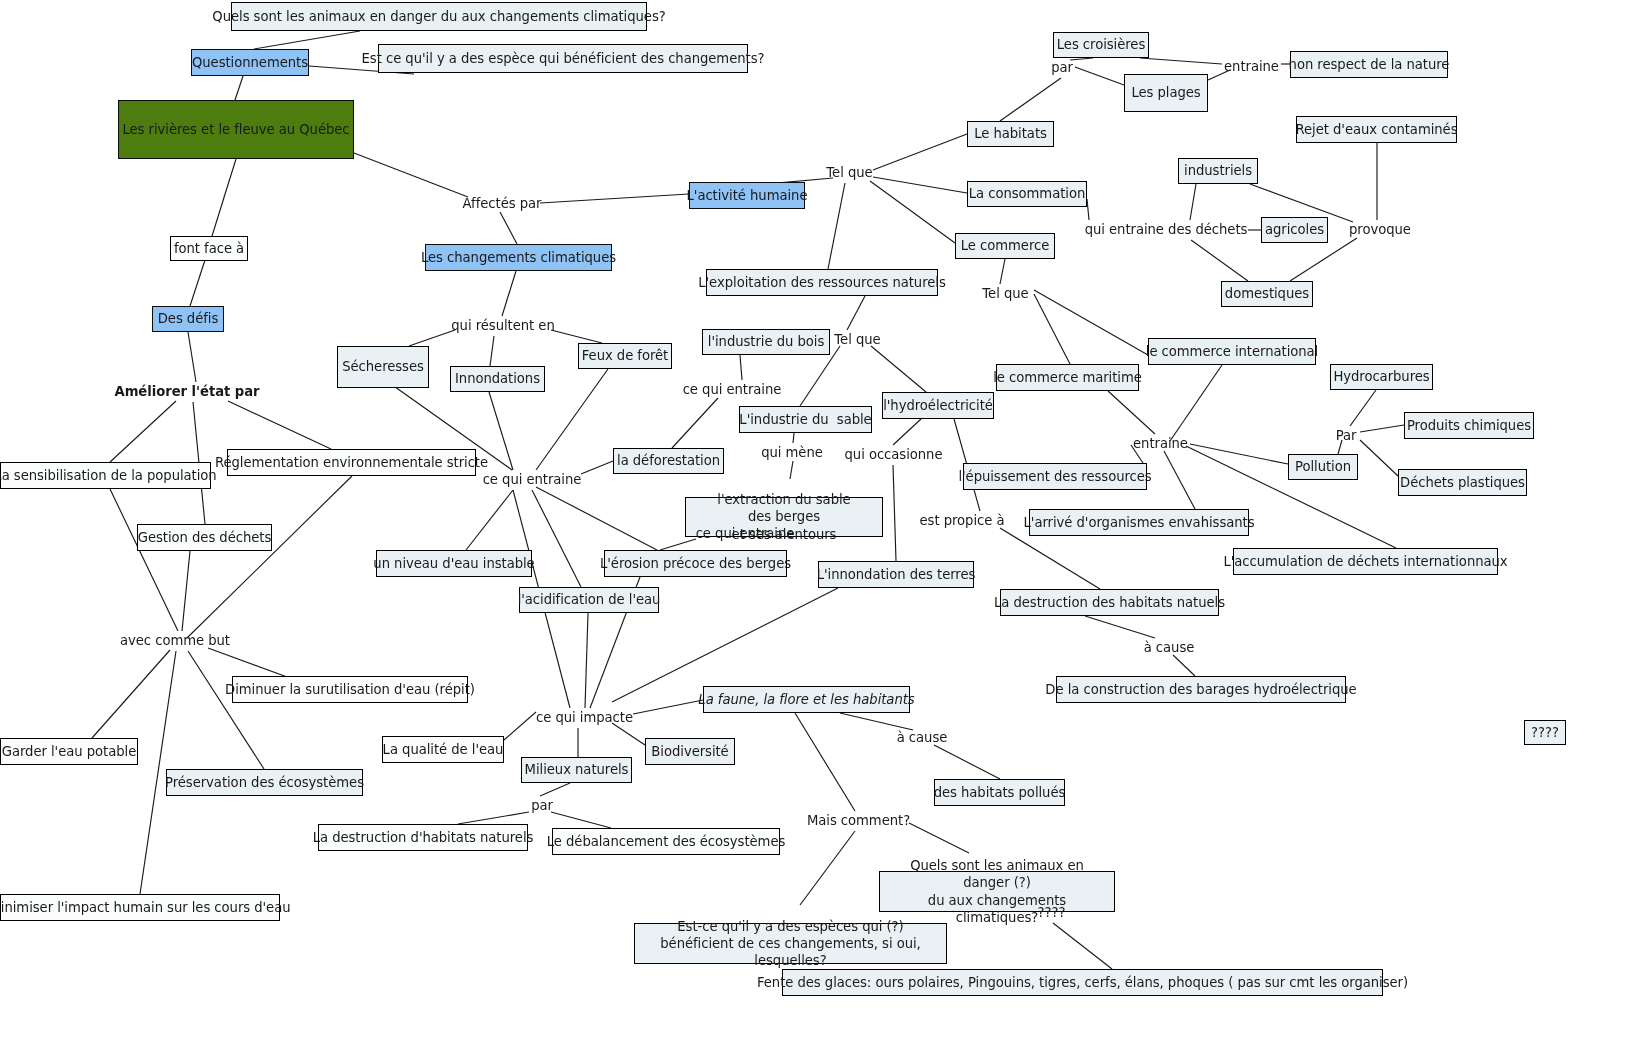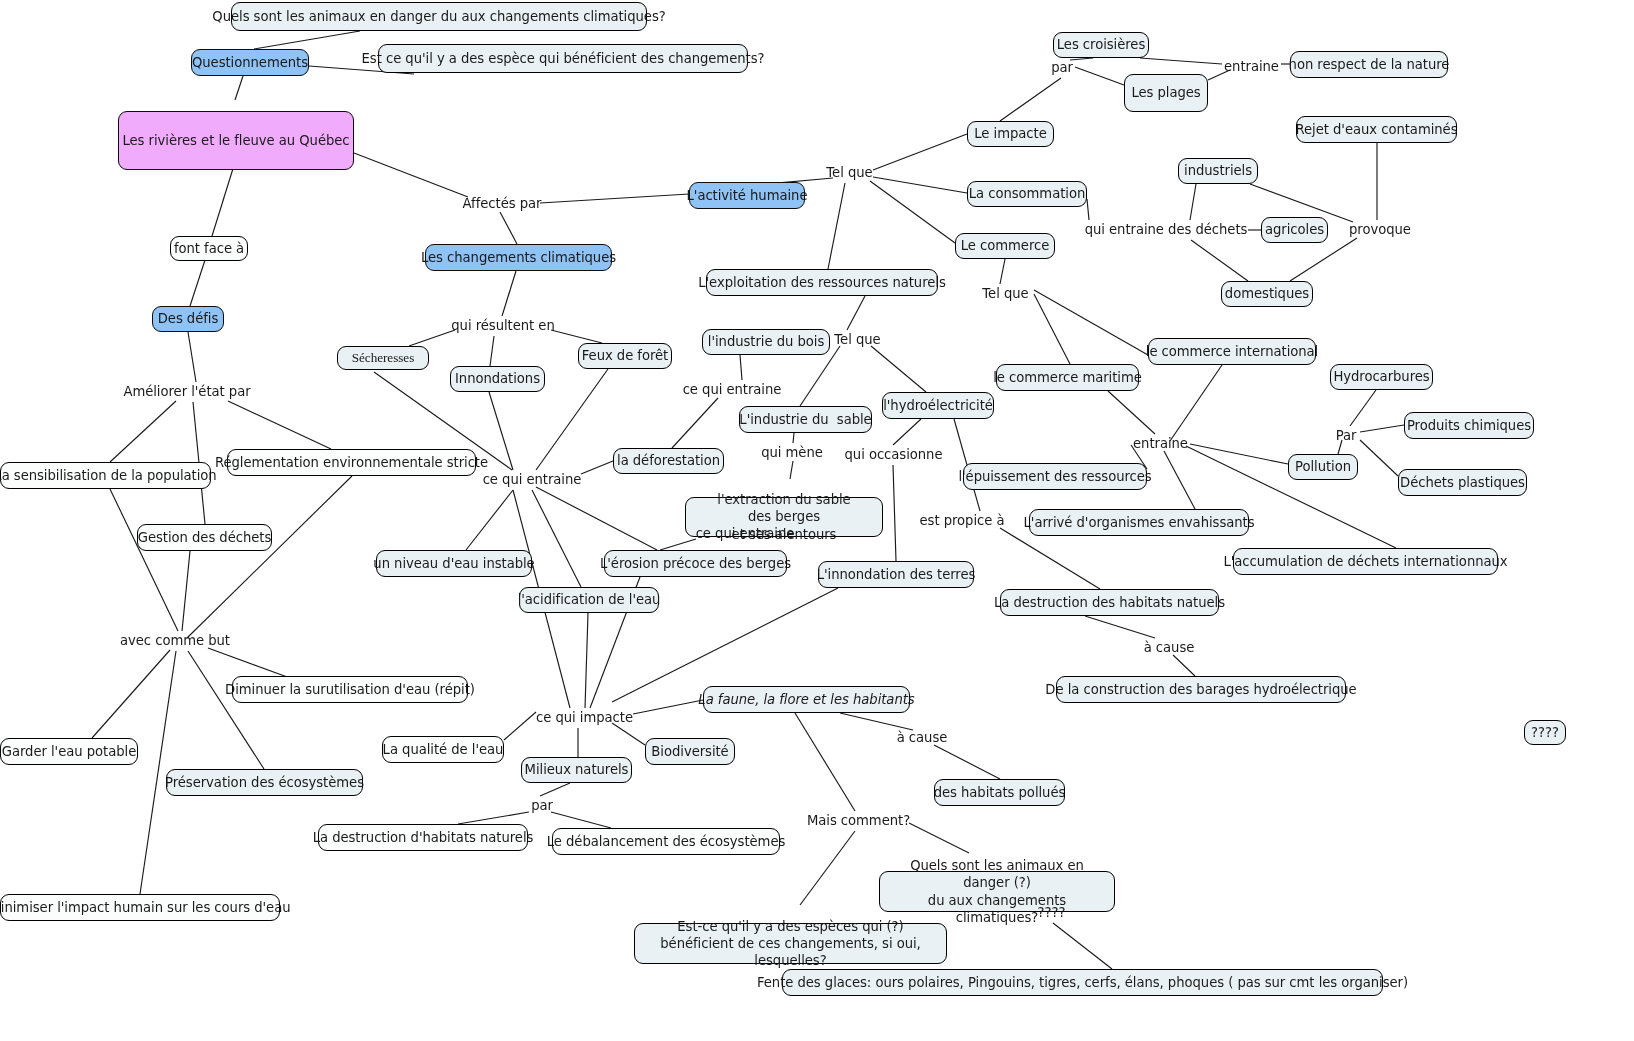--- a/index.html
+++ b/index.html
@@ -32,7 +32,7 @@
     justify-content: center;
     text-align: center;
     border: 1.2px solid #000000;
-    border-radius: 9px;
+    border-radius: 0;
     background: #eaf1f4;
     color: #1a1a1a;
     font-size: 13.2px;

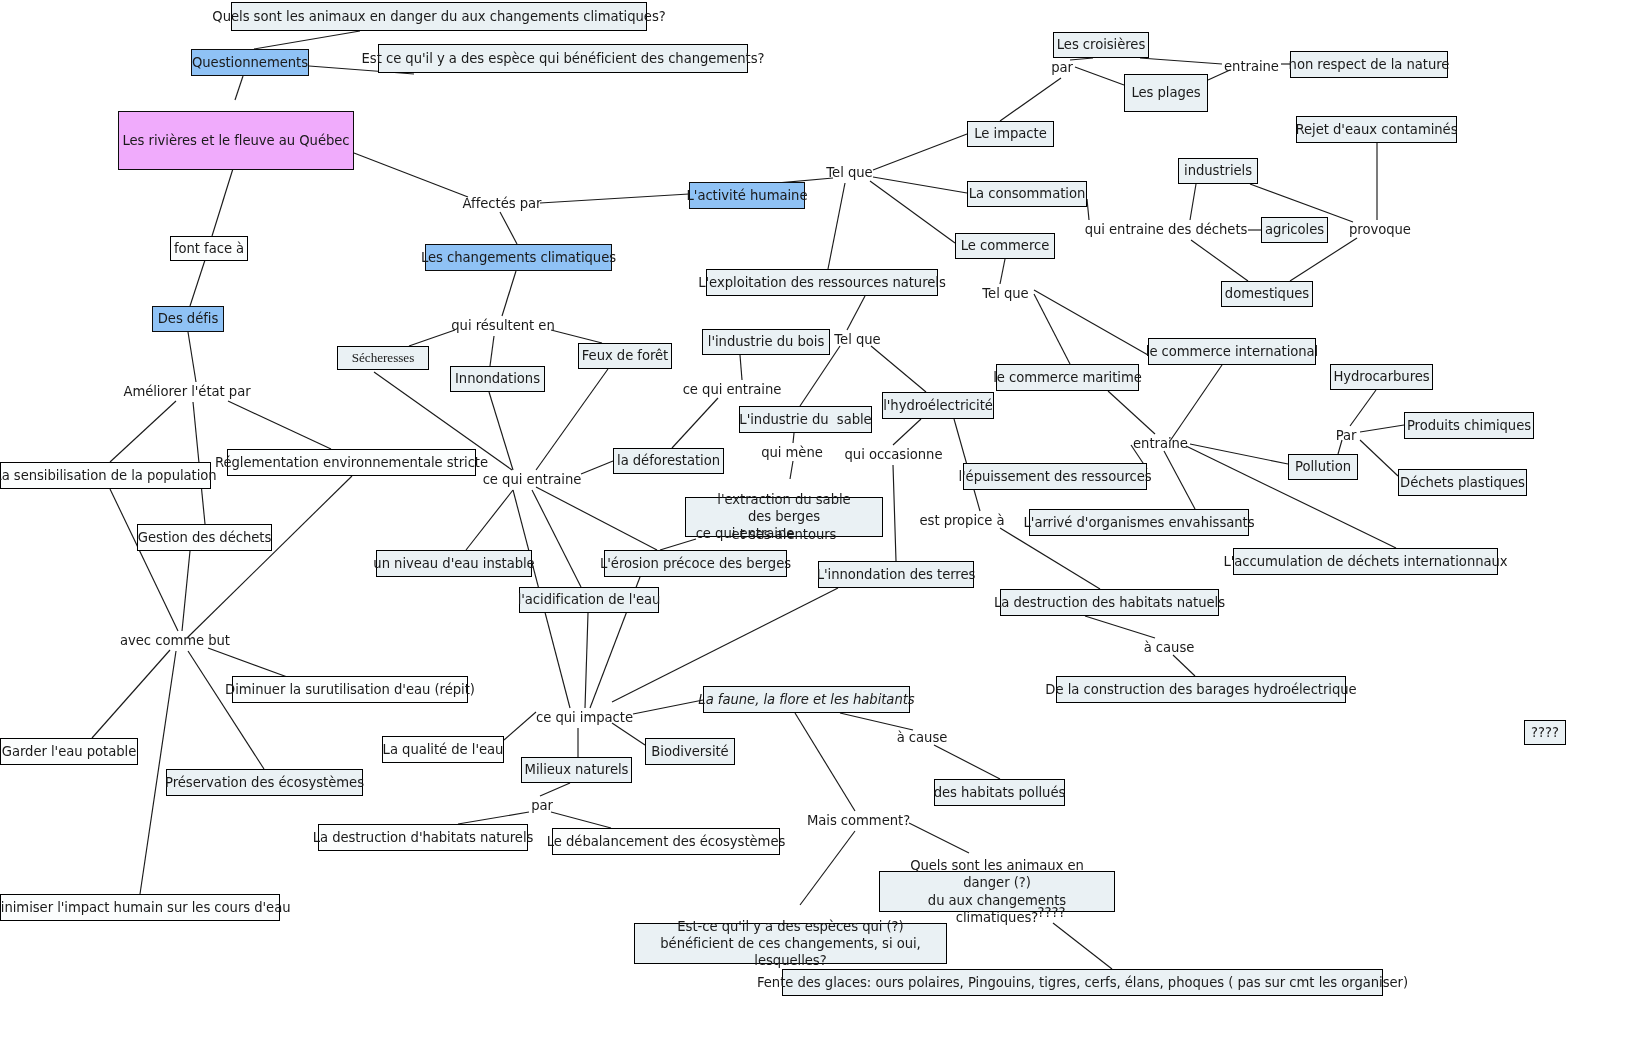--- a/index.html
+++ b/index.html
@@ -42,7 +42,7 @@
     letter-spacing: -0.05px;
   }
   .node.blue { background: #8fc2f5; border-color: #0d0d0d; }
-  .node.green { background: #f0abfc; border-color: #0d0d0d; margin-top: 11px; }
+  .node.green { background: #4d7c0f; border-color: #0d0d0d; }
   .node.white { background: #fbfdfd; }
   .node.multi { white-space: pre-line; line-height: 1.3; margin-top: 18px; }
 

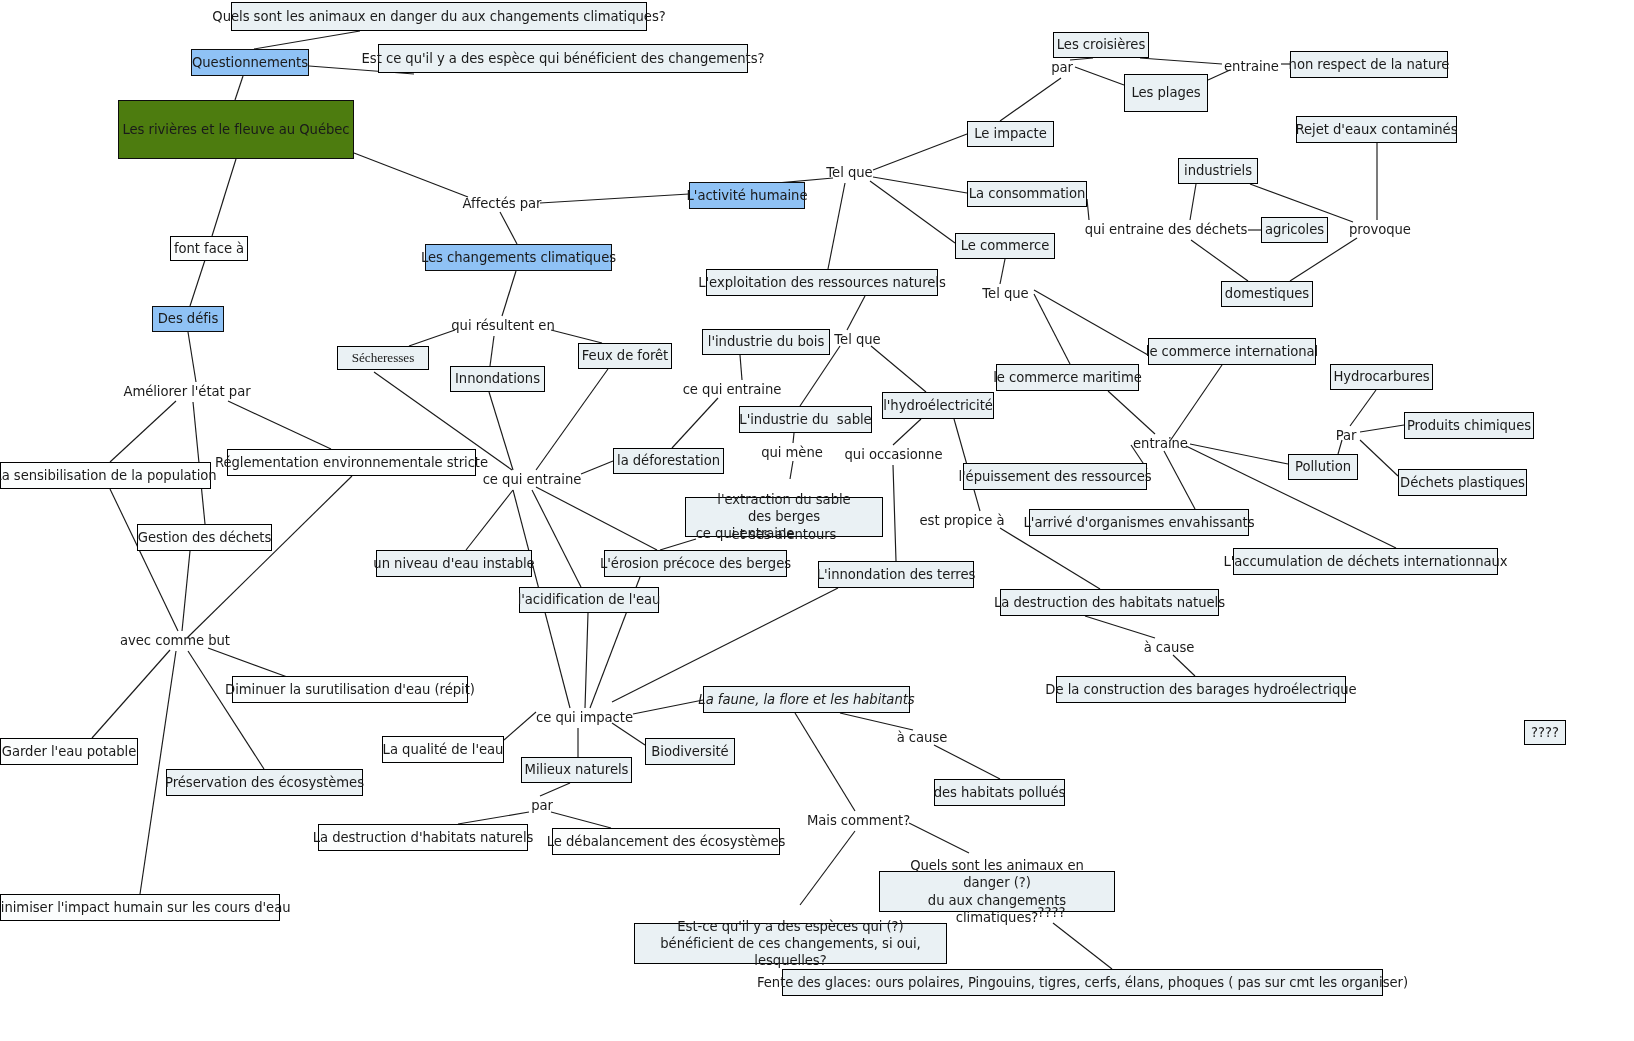--- a/index.html
+++ b/index.html
@@ -173,7 +173,7 @@
       <div class="node " style="left: 1053px; top: 32px; width: 96px; height: 26px;">Les croisières</div>
       <div class="node " style="left: 1124px; top: 74px; width: 84px; height: 38px;">Les plages</div>
       <div class="node " style="left: 1290px; top: 51px; width: 158px; height: 27px;">non respect de la nature</div>
-      <div class="node " style="left: 967px; top: 121px; width: 87px; height: 26px;">Le impacte</div>
+      <div class="node " style="left: 967px; top: 121px; width: 87px; height: 26px;">Le habitats</div>
       <div class="node " style="left: 967px; top: 181px; width: 120px; height: 26px;">La consommation</div>
       <div class="node " style="left: 955px; top: 233px; width: 100px; height: 26px;">Le commerce</div>
       <div class="node " style="left: 1296px; top: 116px; width: 161px; height: 27px;">Rejet d'eaux contaminés</div>

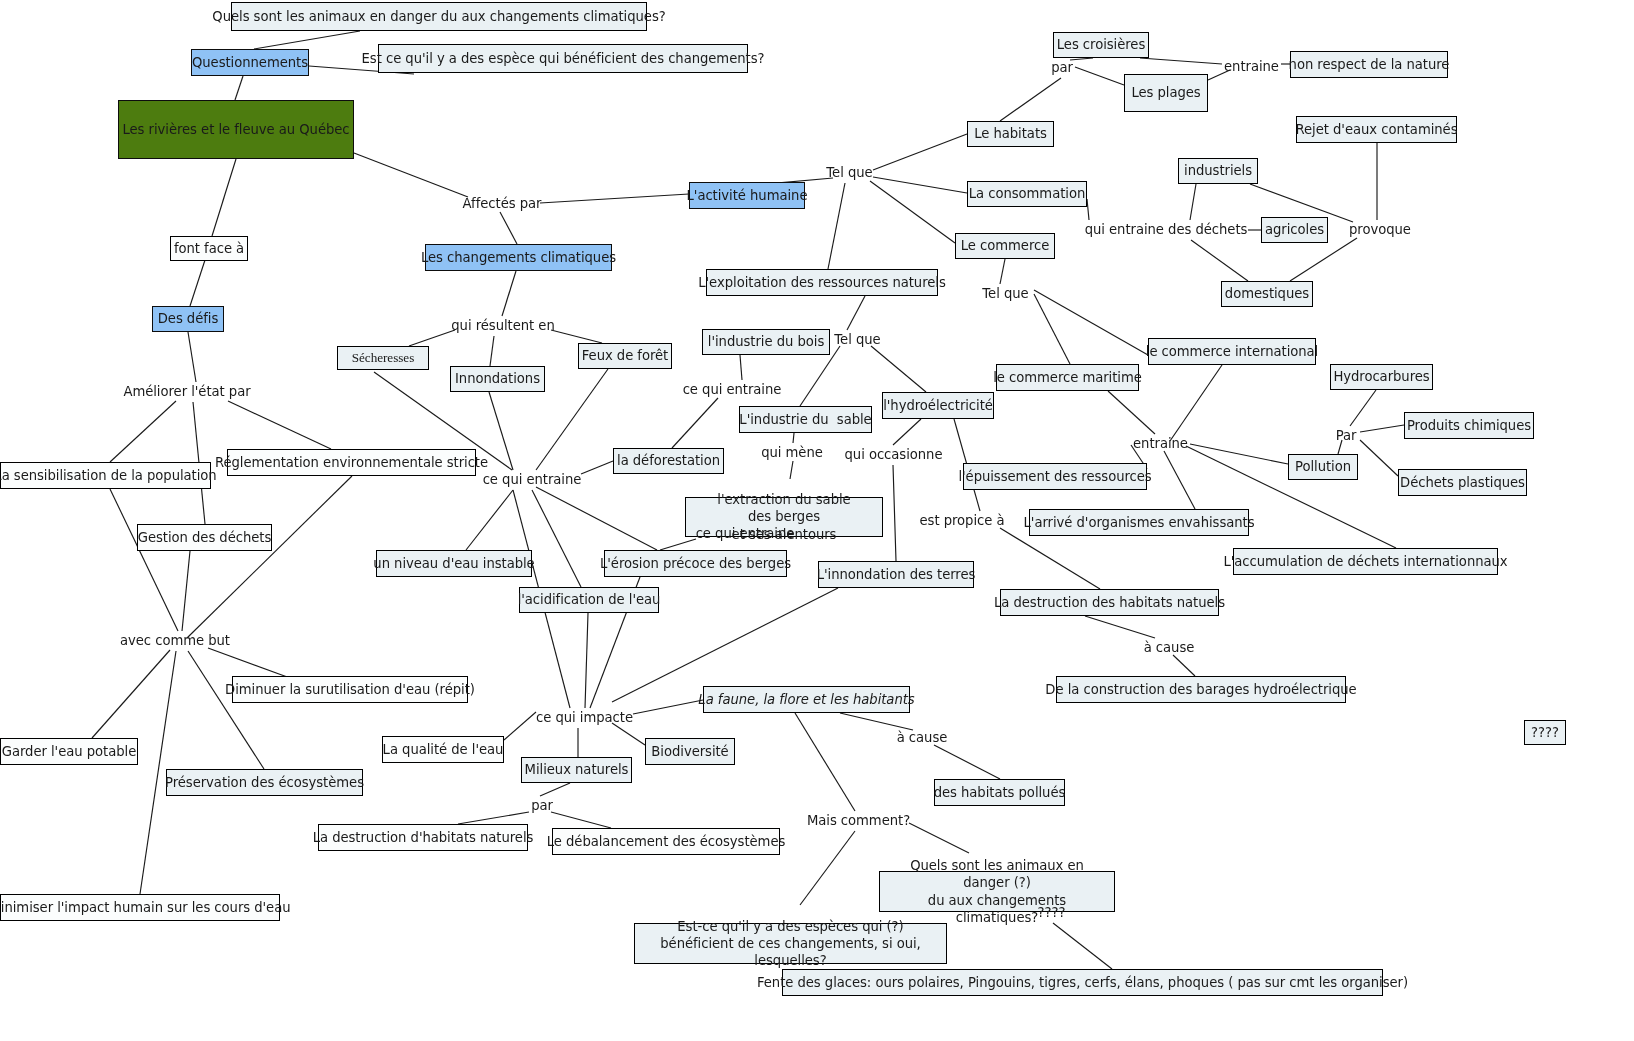--- a/index.html
+++ b/index.html
@@ -181,7 +181,7 @@
       <div class="node " style="left: 1261px; top: 217px; width: 67px; height: 26px;">agricoles</div>
       <div class="node " style="left: 1221px; top: 281px; width: 92px; height: 26px;">domestiques</div>
       <div class="node " style="left: 706px; top: 269px; width: 232px; height: 27px;">L'exploitation des ressources naturels</div>
-      <div class="node " style="left: 337px; top: 346px; width: 92px; height: 24px; font-family: Liberation Serif, serif;">Sécheresses</div>
+      <div class="node " style="left: 337px; top: 346px; width: 92px; height: 42px;">Sécheresses</div>
       <div class="node " style="left: 450px; top: 366px; width: 95px; height: 26px;">Innondations</div>
       <div class="node " style="left: 578px; top: 343px; width: 94px; height: 26px;">Feux de forêt</div>
       <div class="node " style="left: 702px; top: 329px; width: 128px; height: 26px;">l'industrie du bois</div>

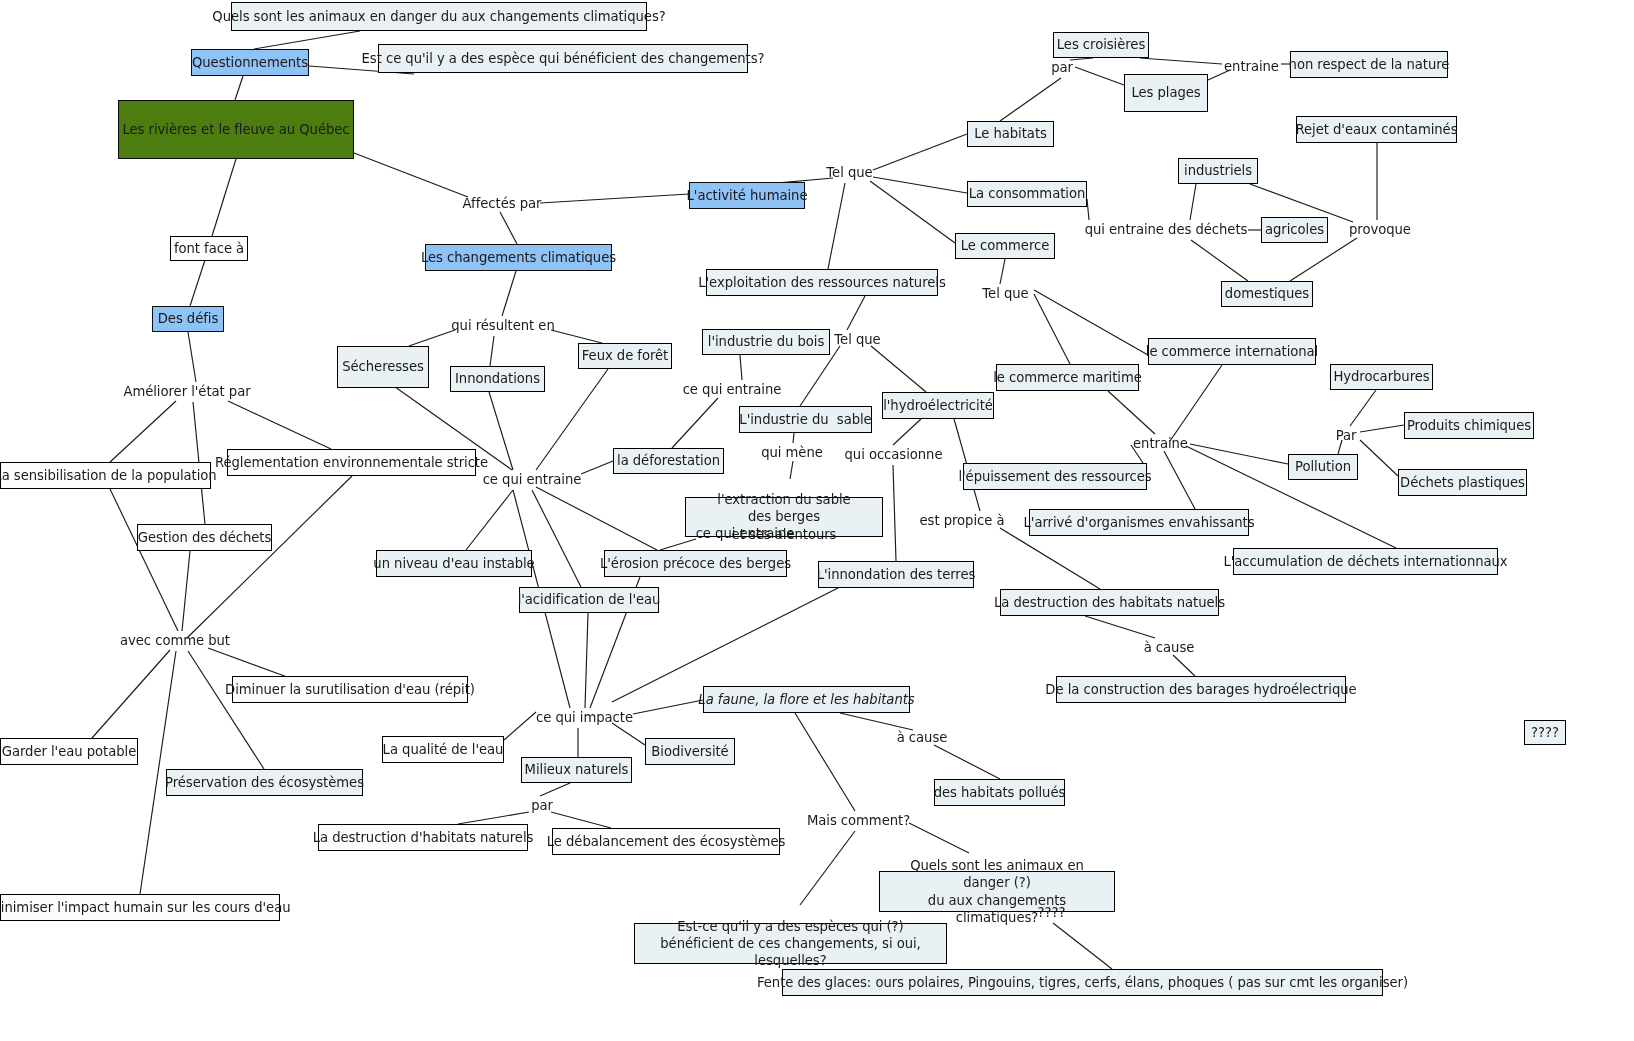--- a/index.html
+++ b/index.html
@@ -236,7 +236,7 @@
       <div class="linklabel" style="left: 977px; top: 284px; width: 57px; height: 20px;">Tel que</div>
       <div class="linklabel" style="left: 451px; top: 316px; width: 104px; height: 20px;">qui résultent en</div>
       <div class="linklabel" style="left: 829px; top: 330px; width: 57px; height: 20px;">Tel que</div>
-      <div class="linklabel" style="left: 122px; top: 382px; width: 130px; height: 20px;">Améliorer l'état par</div>
+      <div class="linklabel" style="left: 122px; top: 382px; width: 130px; height: 20px; font-weight: bold;">Améliorer l'état par</div>
       <div class="linklabel" style="left: 683px; top: 380px; width: 98px; height: 20px;">ce qui entraine</div>
       <div class="linklabel" style="left: 1332px; top: 426px; width: 28px; height: 20px;">Par</div>
       <div class="linklabel" style="left: 1131px; top: 434px; width: 59px; height: 20px;">entraine</div>

